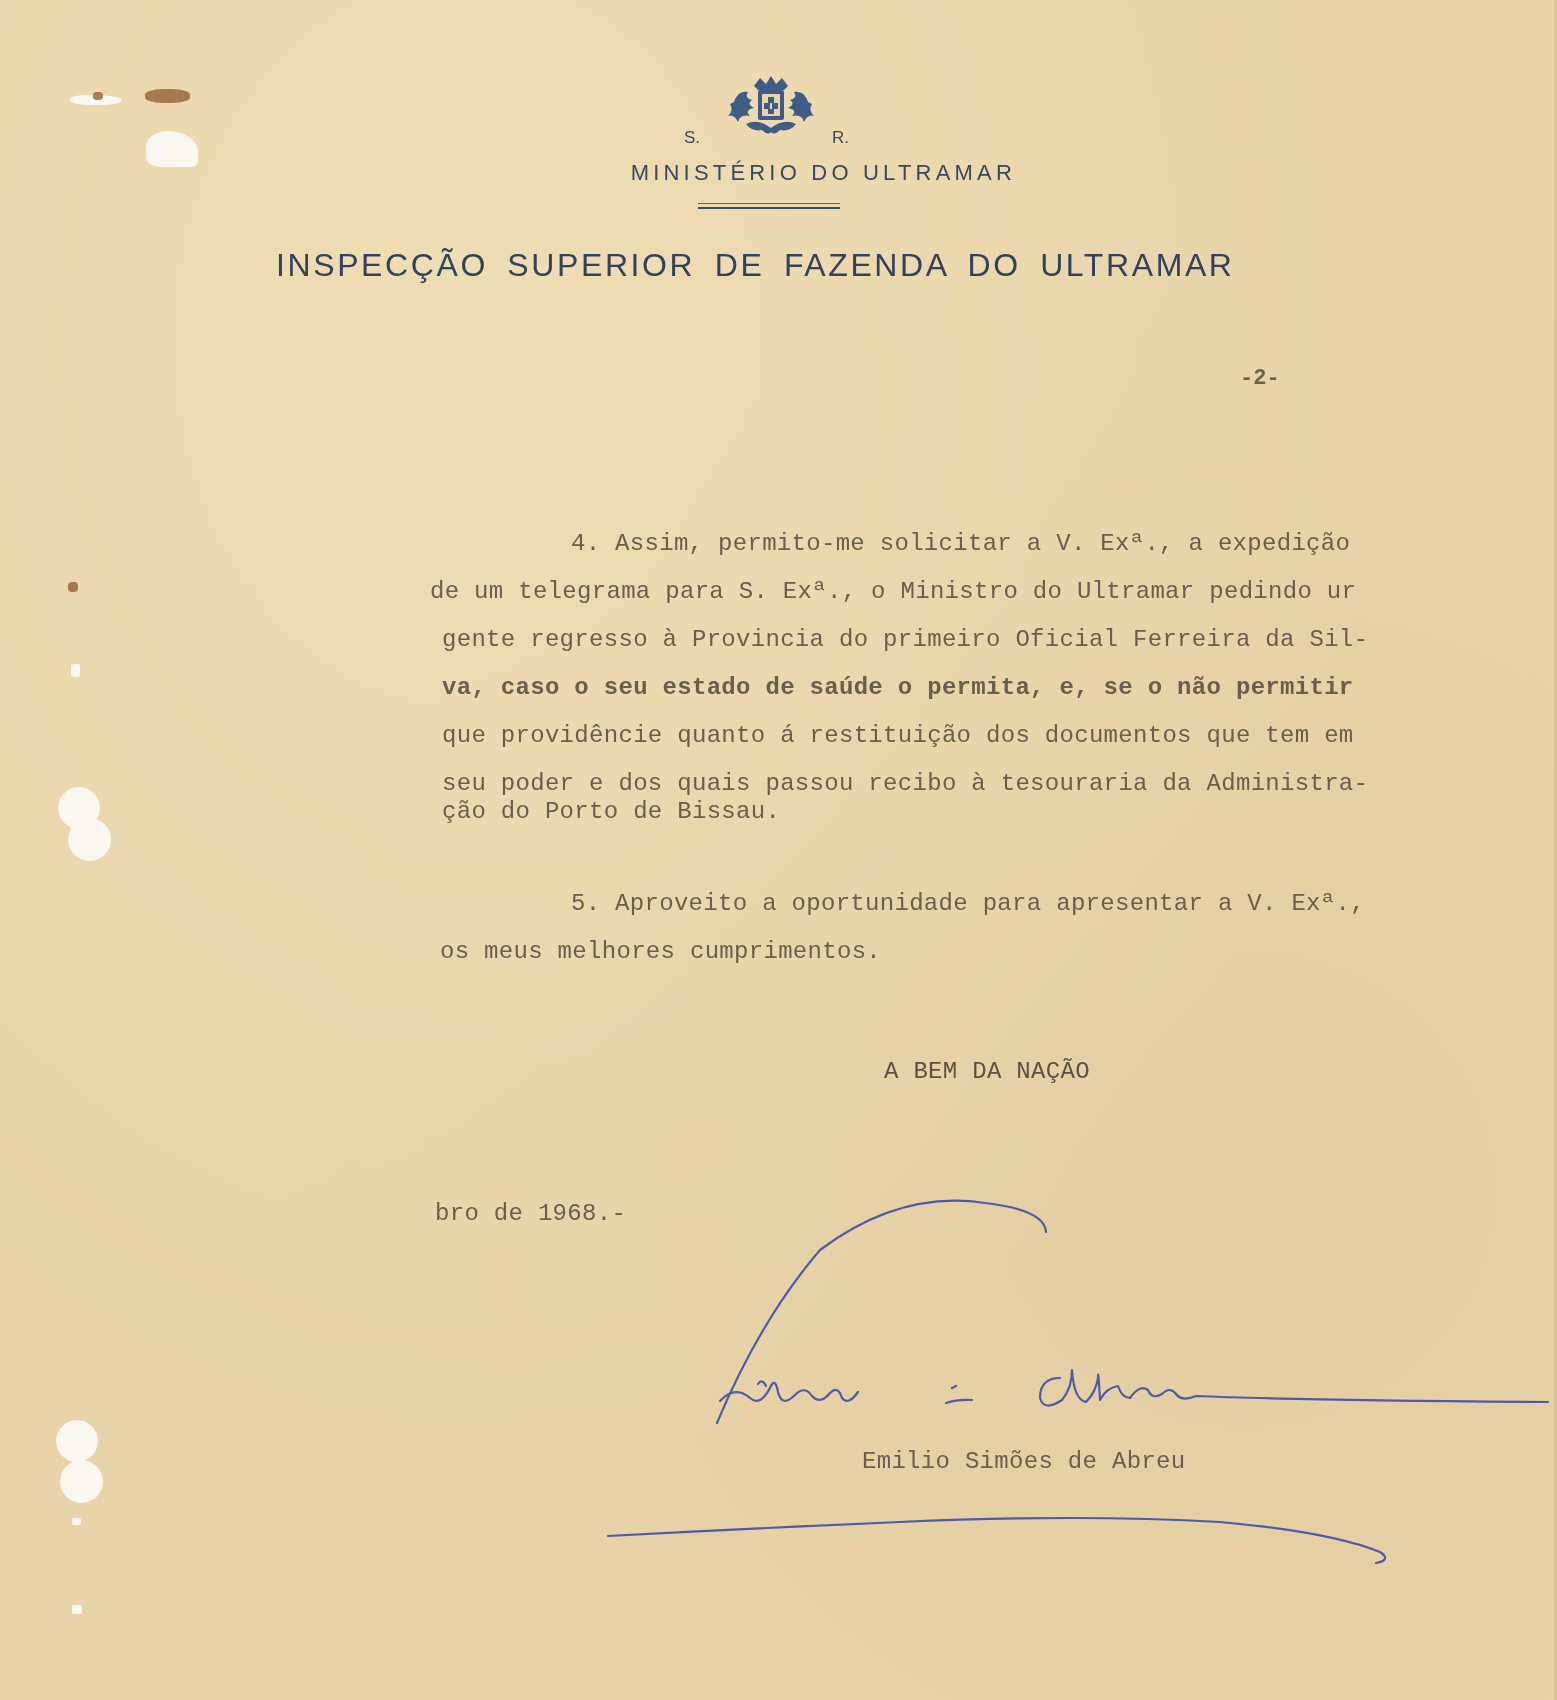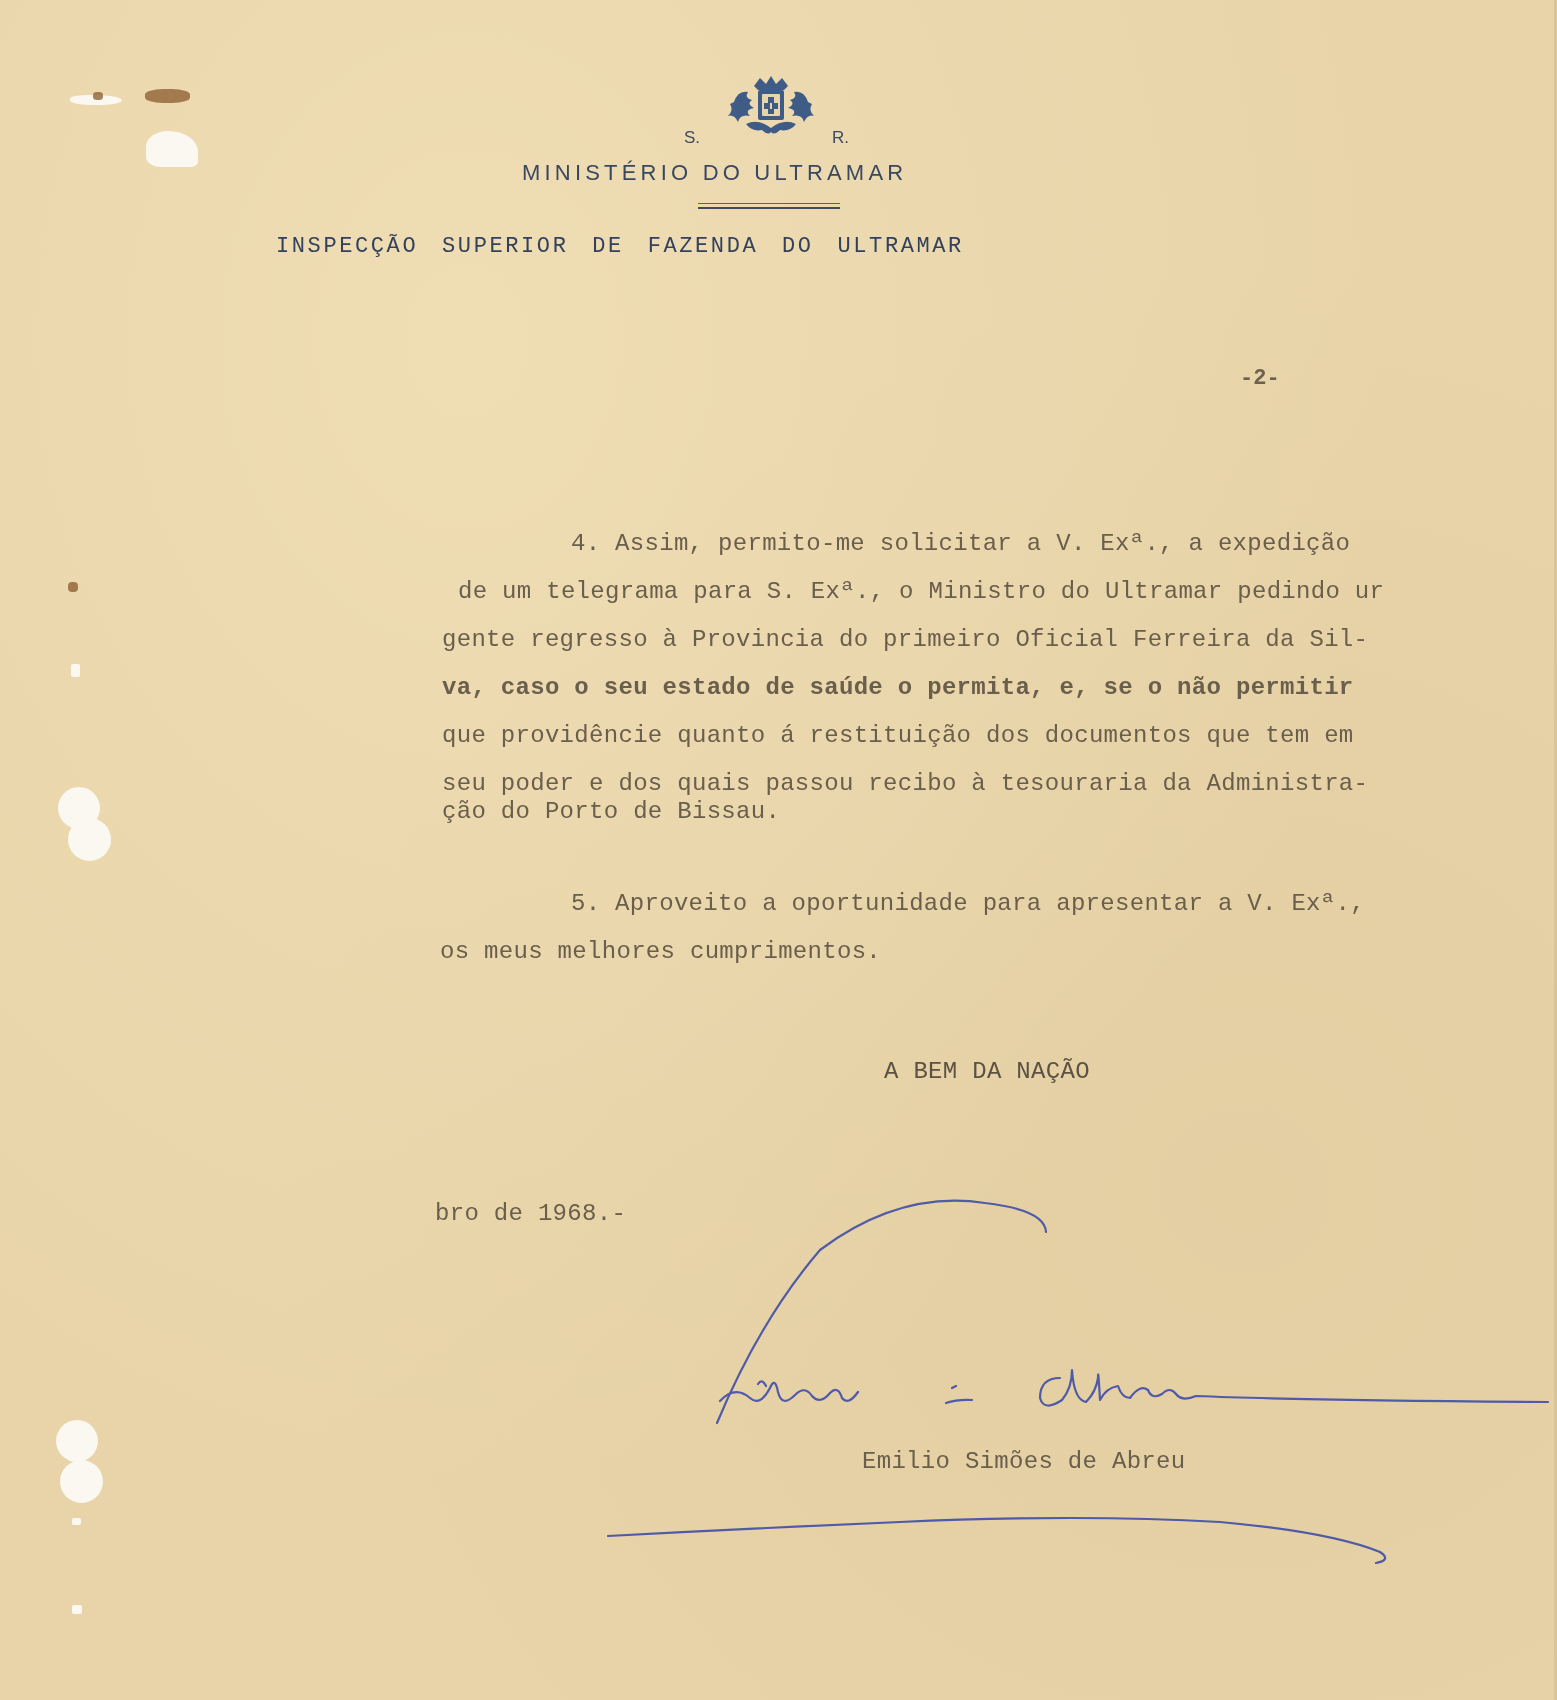--- a/index.html
+++ b/index.html
@@ -16,7 +16,7 @@
   .emblem { position:absolute; left:724px; top:72px; width:94px; height:70px; }
   .sr { position:absolute; top:128px; font-family:"Liberation Sans", sans-serif; font-size:17px; color:#3b4a62; }
   .ministry {
-    position:absolute; left:522px; top:160px; width:494px; text-align:left;
+    position:absolute; left:522px; top:160px; width:494px; text-align:right;
     font-family:"Liberation Sans", sans-serif; font-size:22px; letter-spacing:4.2px; color:#394861;
   }
   .rule1 { position:absolute; left:698px; top:203px; width:142px; height:1px; background:#55627a; }

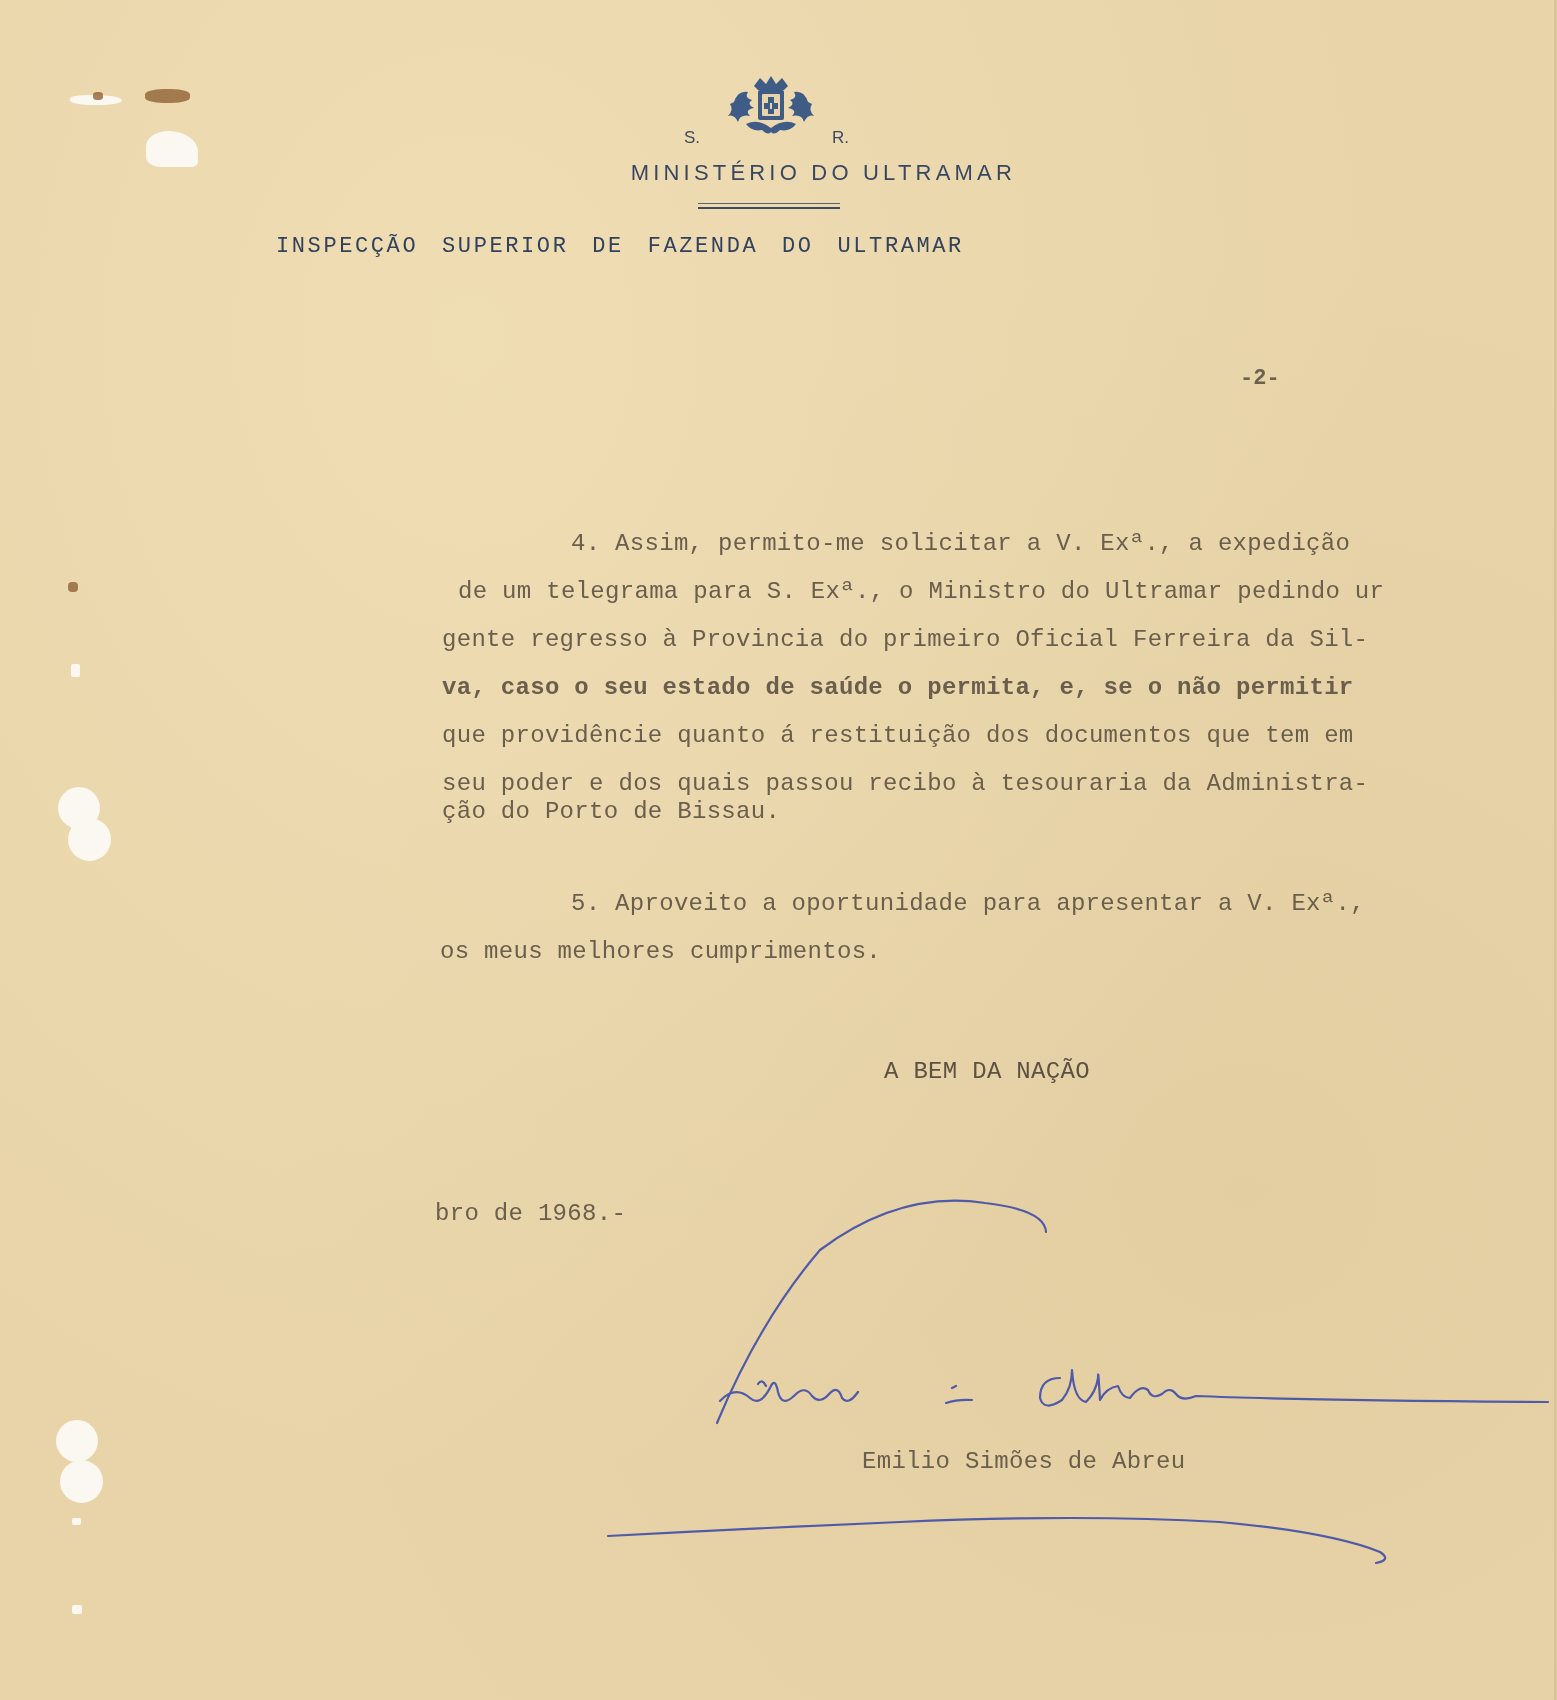--- a/index.html
+++ b/index.html
@@ -22,8 +22,8 @@
   .rule1 { position:absolute; left:698px; top:203px; width:142px; height:1px; background:#55627a; }
   .rule2 { position:absolute; left:698px; top:207px; width:142px; height:2px; background:#3d4b63; }
   .department {
-    position:absolute; left:276px; top:234px; width:996px;
-    font-family:Liberation Mono, monospace; font-size:22px; letter-spacing:2.6px; word-spacing:8px; color:#33425c; white-space:nowrap;
+    position:absolute; left:276px; top:247px; width:996px;
+    font-family:Liberation Sans, sans-serif; font-size:32px; letter-spacing:2.6px; word-spacing:8px; color:#33425c; white-space:nowrap;
   }
   .pageno { position:absolute; left:1240px; top:366px; font-family:"Liberation Mono", monospace; font-size:22px; font-weight:bold; color:#6d6250; }
   .typed {

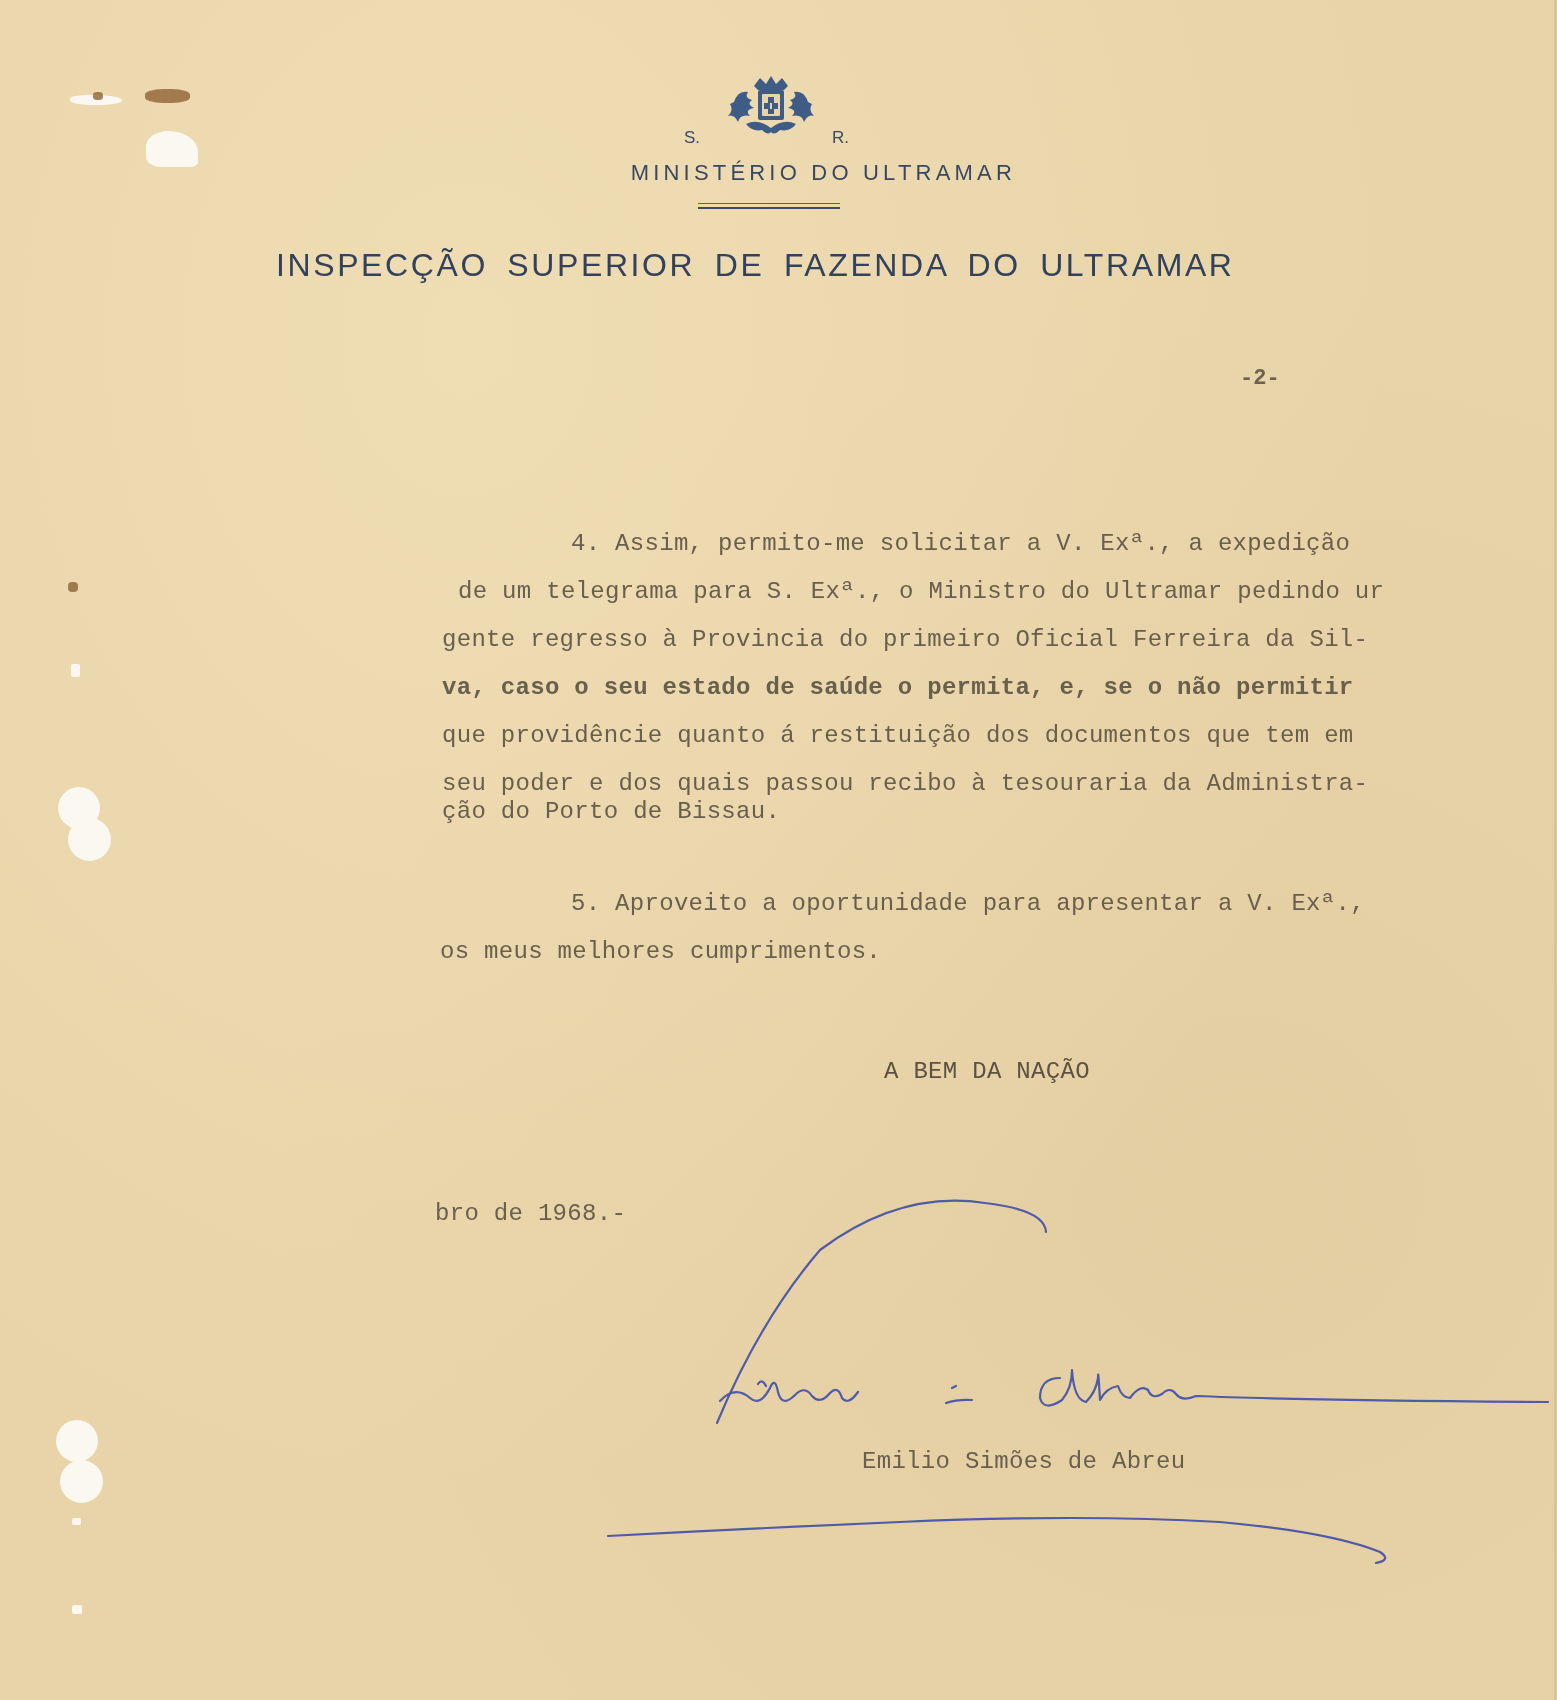--- a/index.html
+++ b/index.html
@@ -86,7 +86,7 @@
 
   <div>
     <div class="typed" style="left:571px;top:530px;">4. Assim, permito-me solicitar a V. Exª., a expedição</div>
-    <div class="typed" style="left:458px;top:578px;">de um telegrama para S. Exª., o Ministro do Ultramar pedindo ur</div>
+    <div class="typed" style="left:430px;top:578px;">de um telegrama para S. Exª., o Ministro do Ultramar pedindo ur</div>
     <div class="typed" style="left:442px;top:626px;">gente regresso à Provincia do primeiro Oficial Ferreira da Sil-</div>
     <div class="typed" style="left:442px;top:674px;font-weight:bold;">va, caso o seu estado de saúde o permita, e, se o não permitir</div>
     <div class="typed" style="left:442px;top:722px;font-family:Liberation Mono, monospace;">que providêncie quanto á restituição dos documentos que tem em</div>

